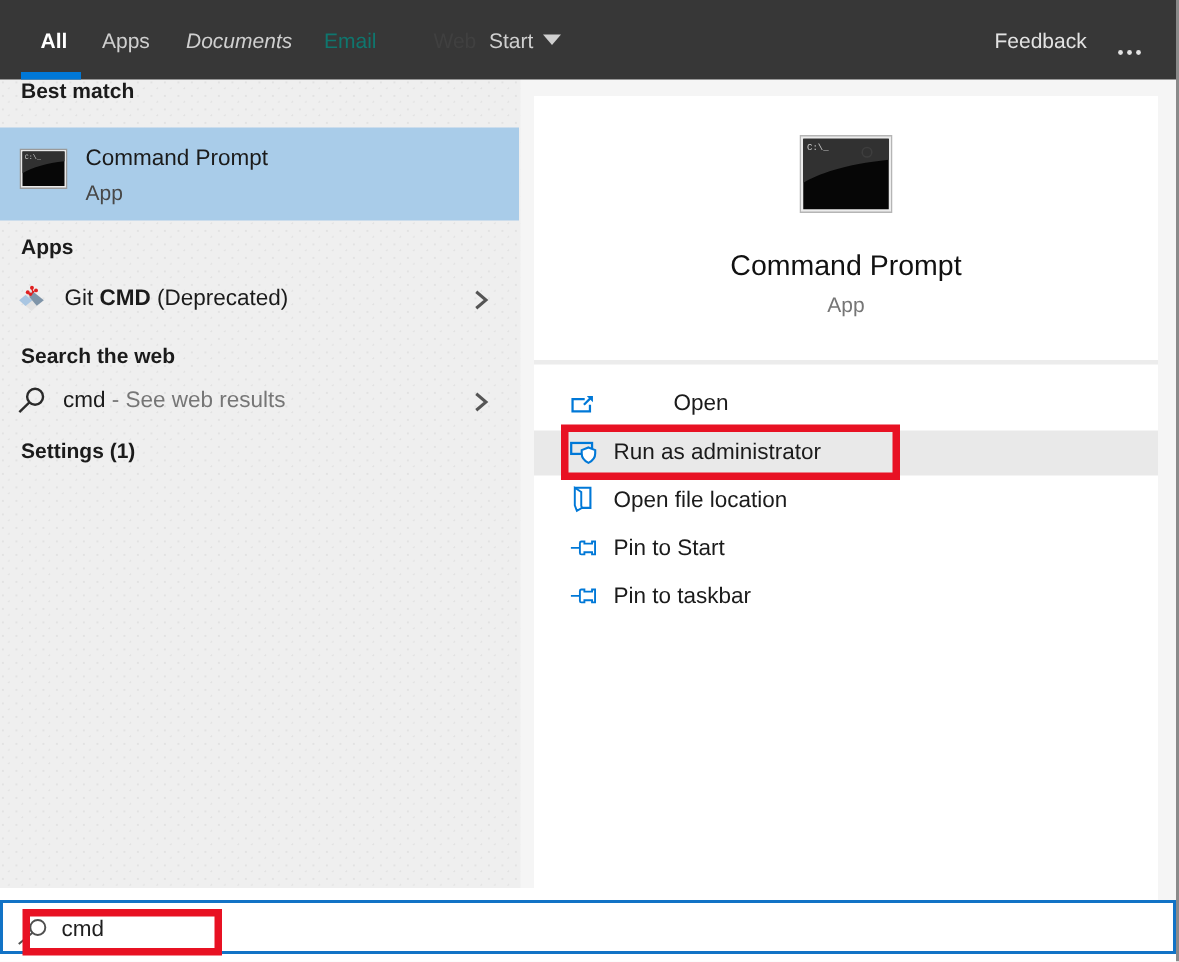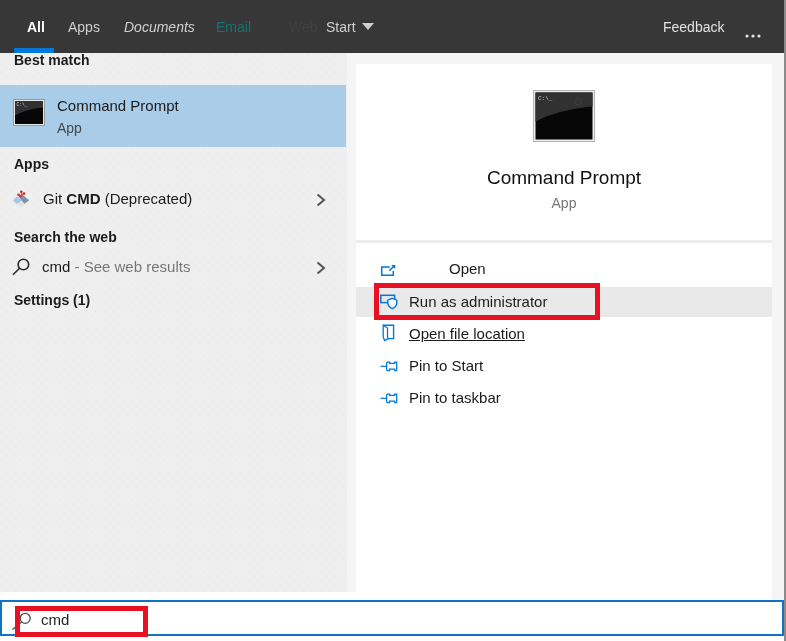--- a/index.html
+++ b/index.html
@@ -130,7 +130,7 @@
     <path d="M1.2 1.2 L5.5 4.0 V13.2 L6.0 14.6 L2.6 16.6 L1.2 12.9 Z" stroke="#0078d7" stroke-width="1.3" fill="none"></path>
   </svg>
 </div>
-<div class="abs" style="left:409px; top:325px; font-size:15px; color:#1b1b1b;text-decoration:underline;">Open file location</div>
+<div class="abs" style="left:409px; top:325px; font-size:15px; color:#1b1b1b;">Open file location</div>
 
 <div class="abs" style="left:380px; top:358px; width:18px; height:12px;">
   <svg width="18" height="12" viewBox="0 0 18 12">

